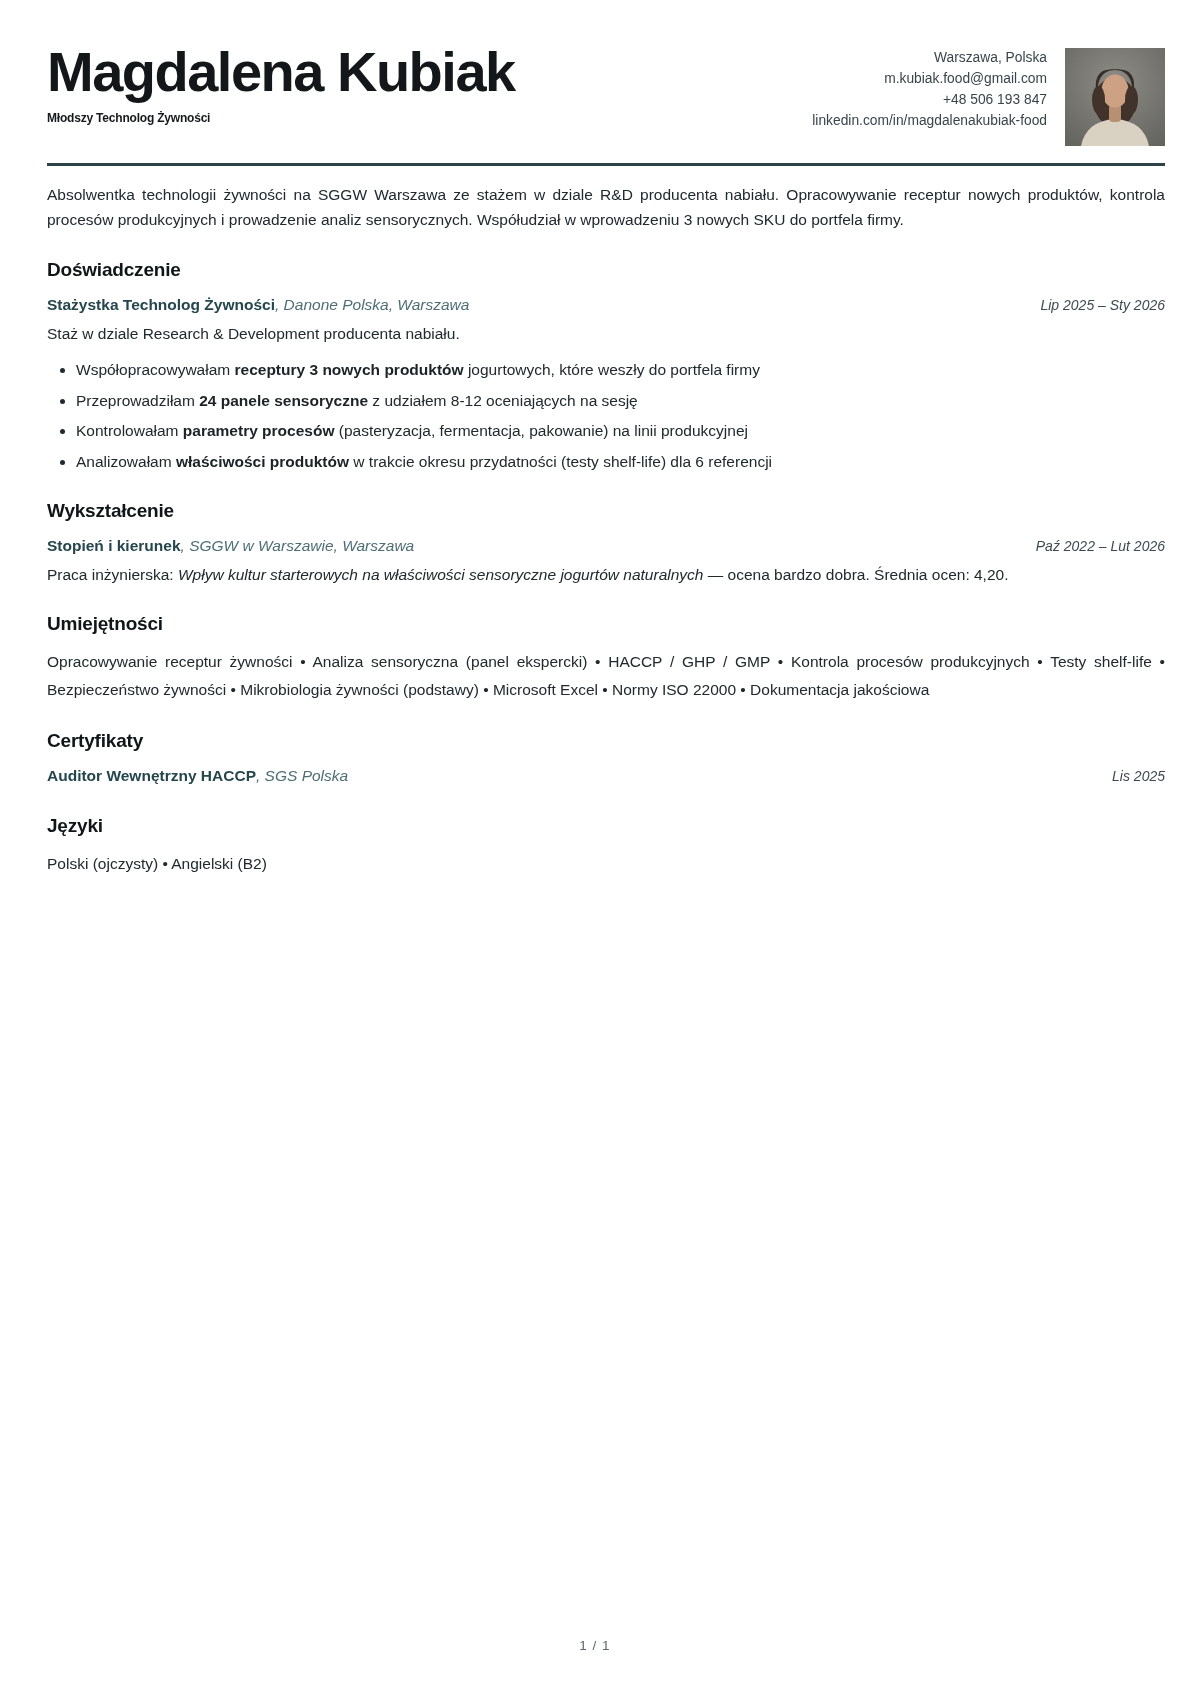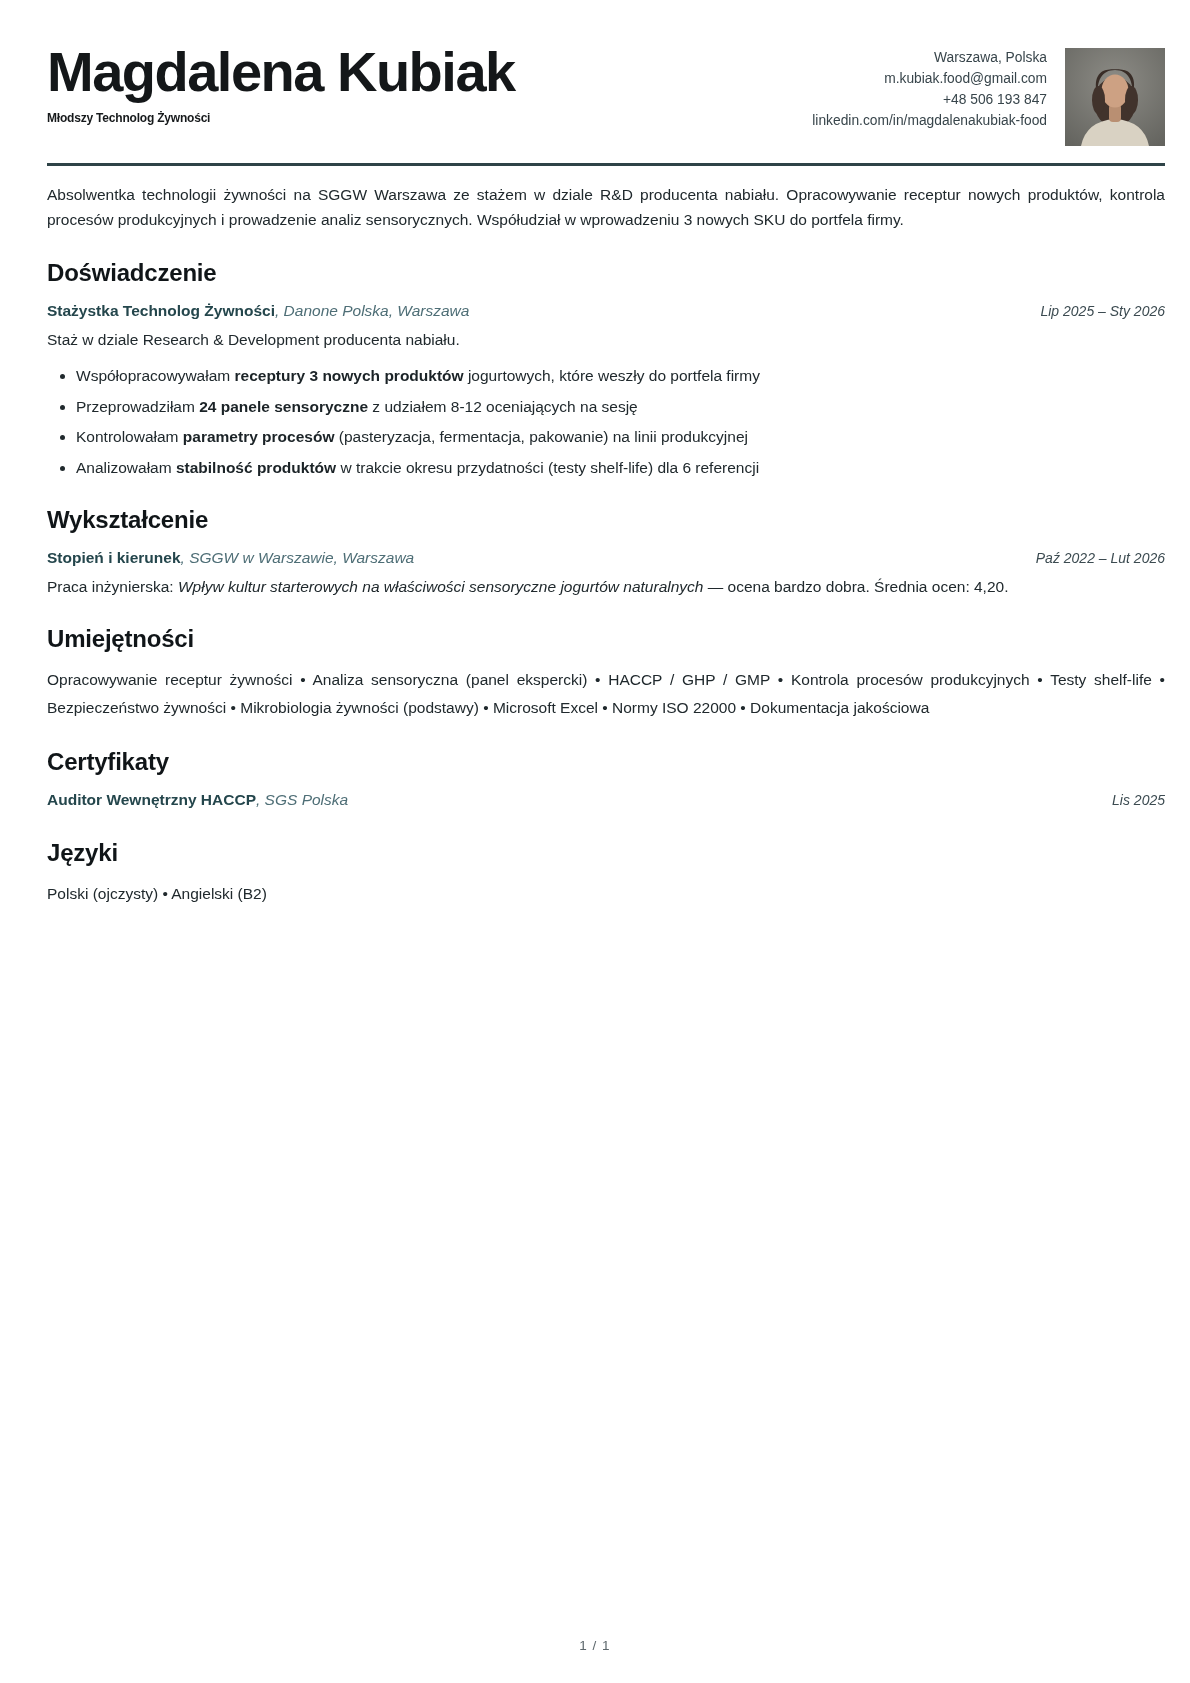--- a/index.html
+++ b/index.html
@@ -37,7 +37,7 @@
 
   
   h2.section-heading {
-    font-size: 24px; font-weight: 700; color: #101518;
+    font-size: 19px; font-weight: 700; color: #101518;
     margin-top: 27px; margin-bottom: 13px; letter-spacing: -0.2px;
   }
   .entry-row { display: flex; justify-content: space-between; align-items: baseline; }

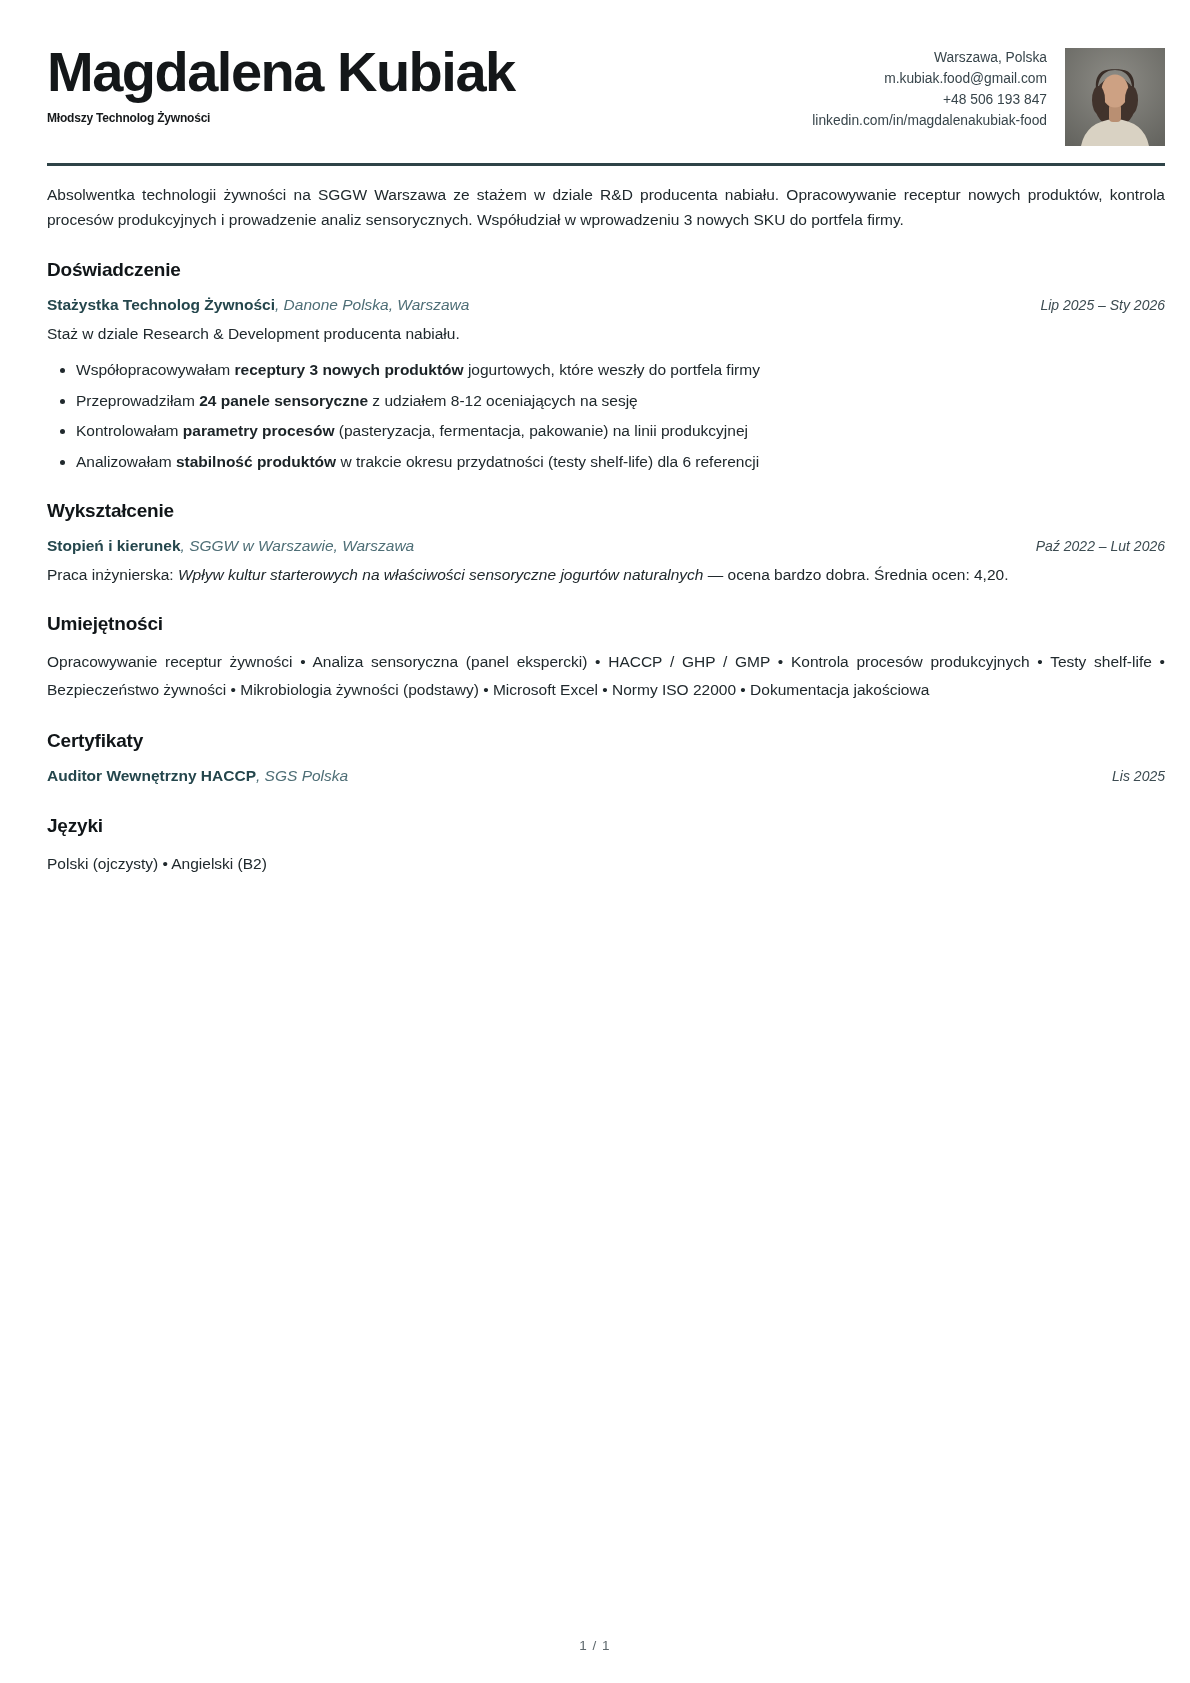--- a/index.html
+++ b/index.html
@@ -115,7 +115,7 @@
       <li><span>Współopracowywałam </span><strong>receptury 3 nowych produktów</strong><span> jogurtowych, które weszły do portfela firmy</span></li>
       <li><span>Przeprowadziłam </span><strong>24 panele sensoryczne</strong><span> z udziałem 8-12 oceniających na sesję</span></li>
       <li><span>Kontrolowałam </span><strong>parametry procesów</strong><span> (pasteryzacja, fermentacja, pakowanie) na linii produkcyjnej</span></li>
-      <li><span>Analizowałam </span><strong>stabilność produktów</strong><span> w trakcie okresu przydatności (testy shelf-life) dla 6 referencji</span></li>
+      <li><span>Analizowałam </span><strong>właściwości produktów</strong><span> w trakcie okresu przydatności (testy shelf-life) dla 6 referencji</span></li>
     </ul>
   </div>
 

